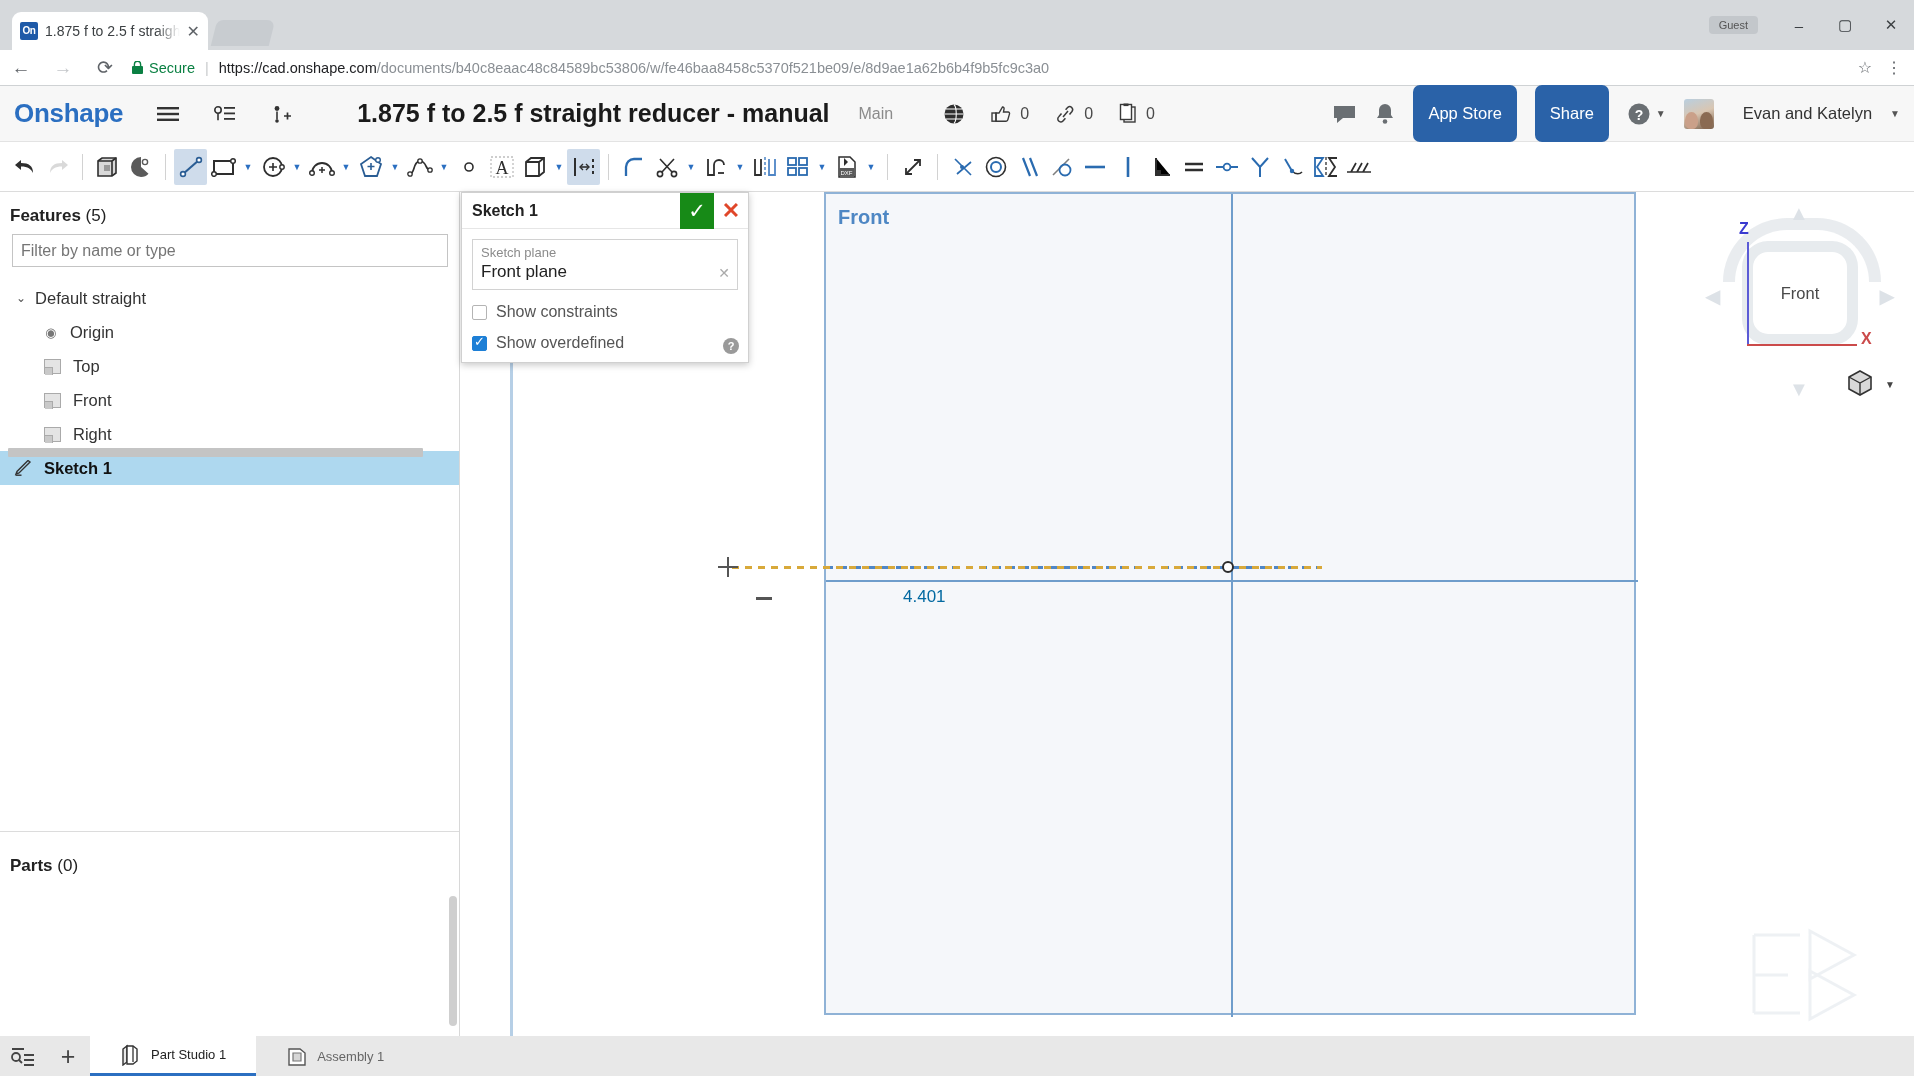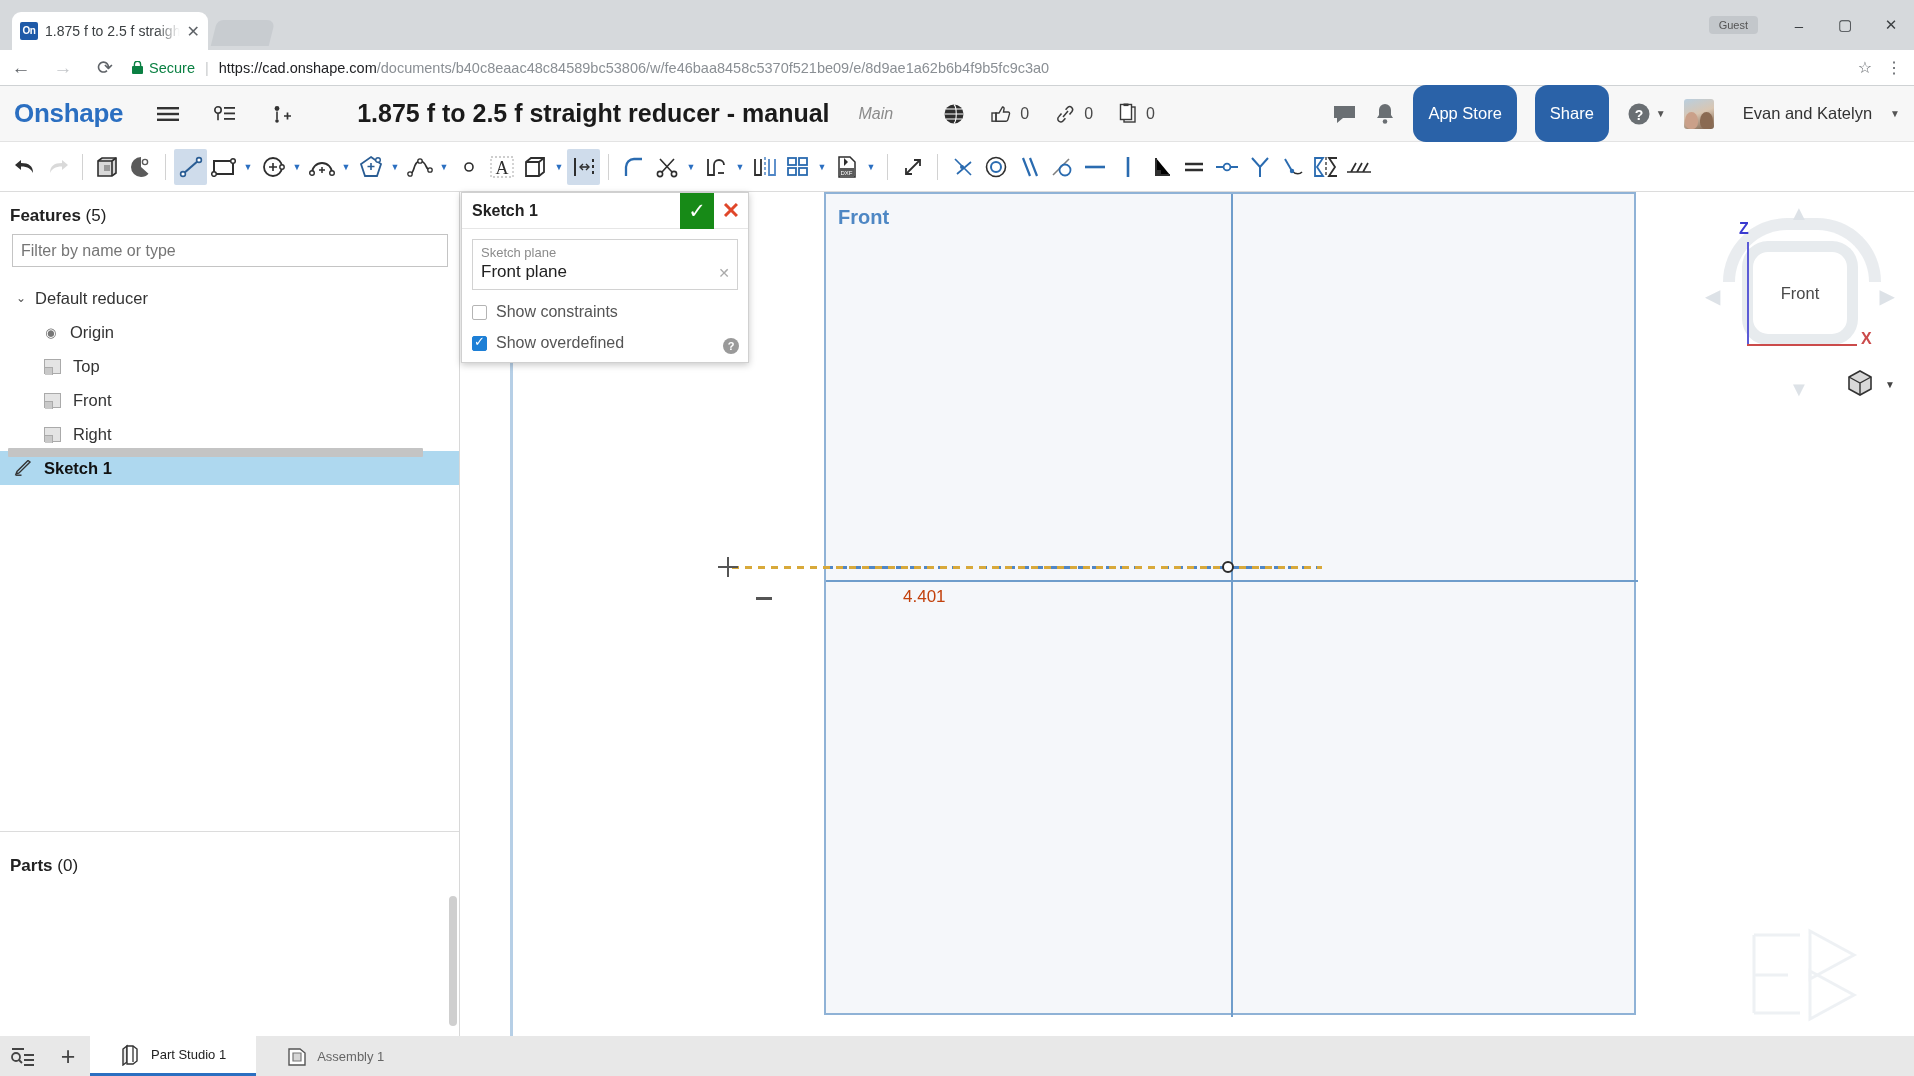--- a/index.html
+++ b/index.html
@@ -78,7 +78,7 @@
   .os-logo { color: #2b6fc1; font-size: 26px; font-weight: bold; letter-spacing: -0.3px; }
   .hdr-ico { color: #3b3b3b; margin-left: 18px; display: flex; align-items: center; }
   .doc-title { font-size: 25px; font-weight: bold; color: #1a1a1a; margin-left: 48px; white-space: nowrap; }
-  .branch { font-size: 16px; color: #8b8b8b; margin-left: 13px; font-style: italic; }
+  .branch { font-size: 16px; color: #8b8b8b; margin-left: 13px; }
   .hdr-group { display: flex; align-items: center; margin-left: 34px; gap: 26px; }
   .hdr-count { display: flex; align-items: center; gap: 8px; color: #4a4a4a; font-size: 16px; }
   .hdr-spacer { flex: 1 1 auto; }

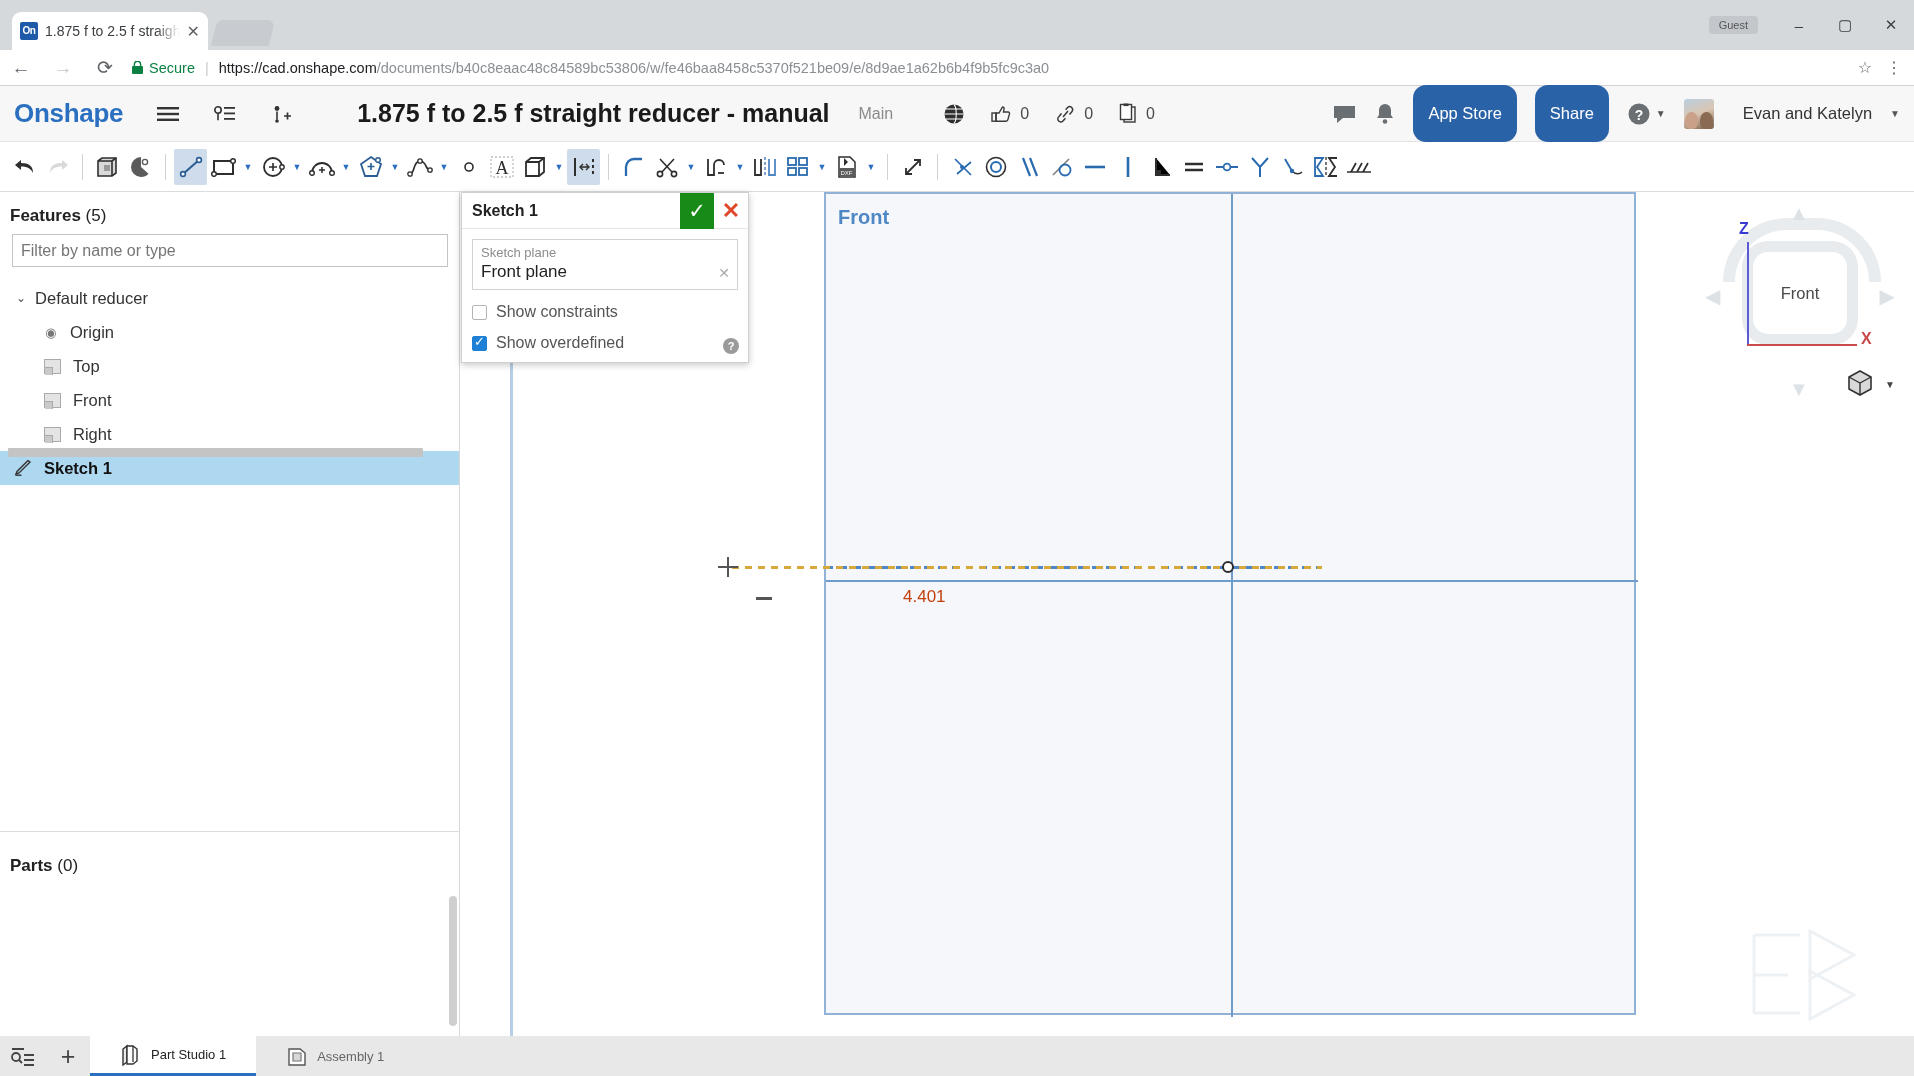--- a/index.html
+++ b/index.html
@@ -85,7 +85,7 @@
   .hdr-right { display: flex; align-items: center; gap: 18px; }
   .btn-blue {
     background: #2a62a8; color: #fff; font-size: 16.5px;
-    padding: 19px 15px; border-radius: 13px; white-space: nowrap;
+    padding: 19px 15px; border-radius: 7px; white-space: nowrap;
   }
   .help-wrap { display: flex; align-items: center; gap: 5px; color: #555; }
   .caret { font-size: 10px; color: #555; }

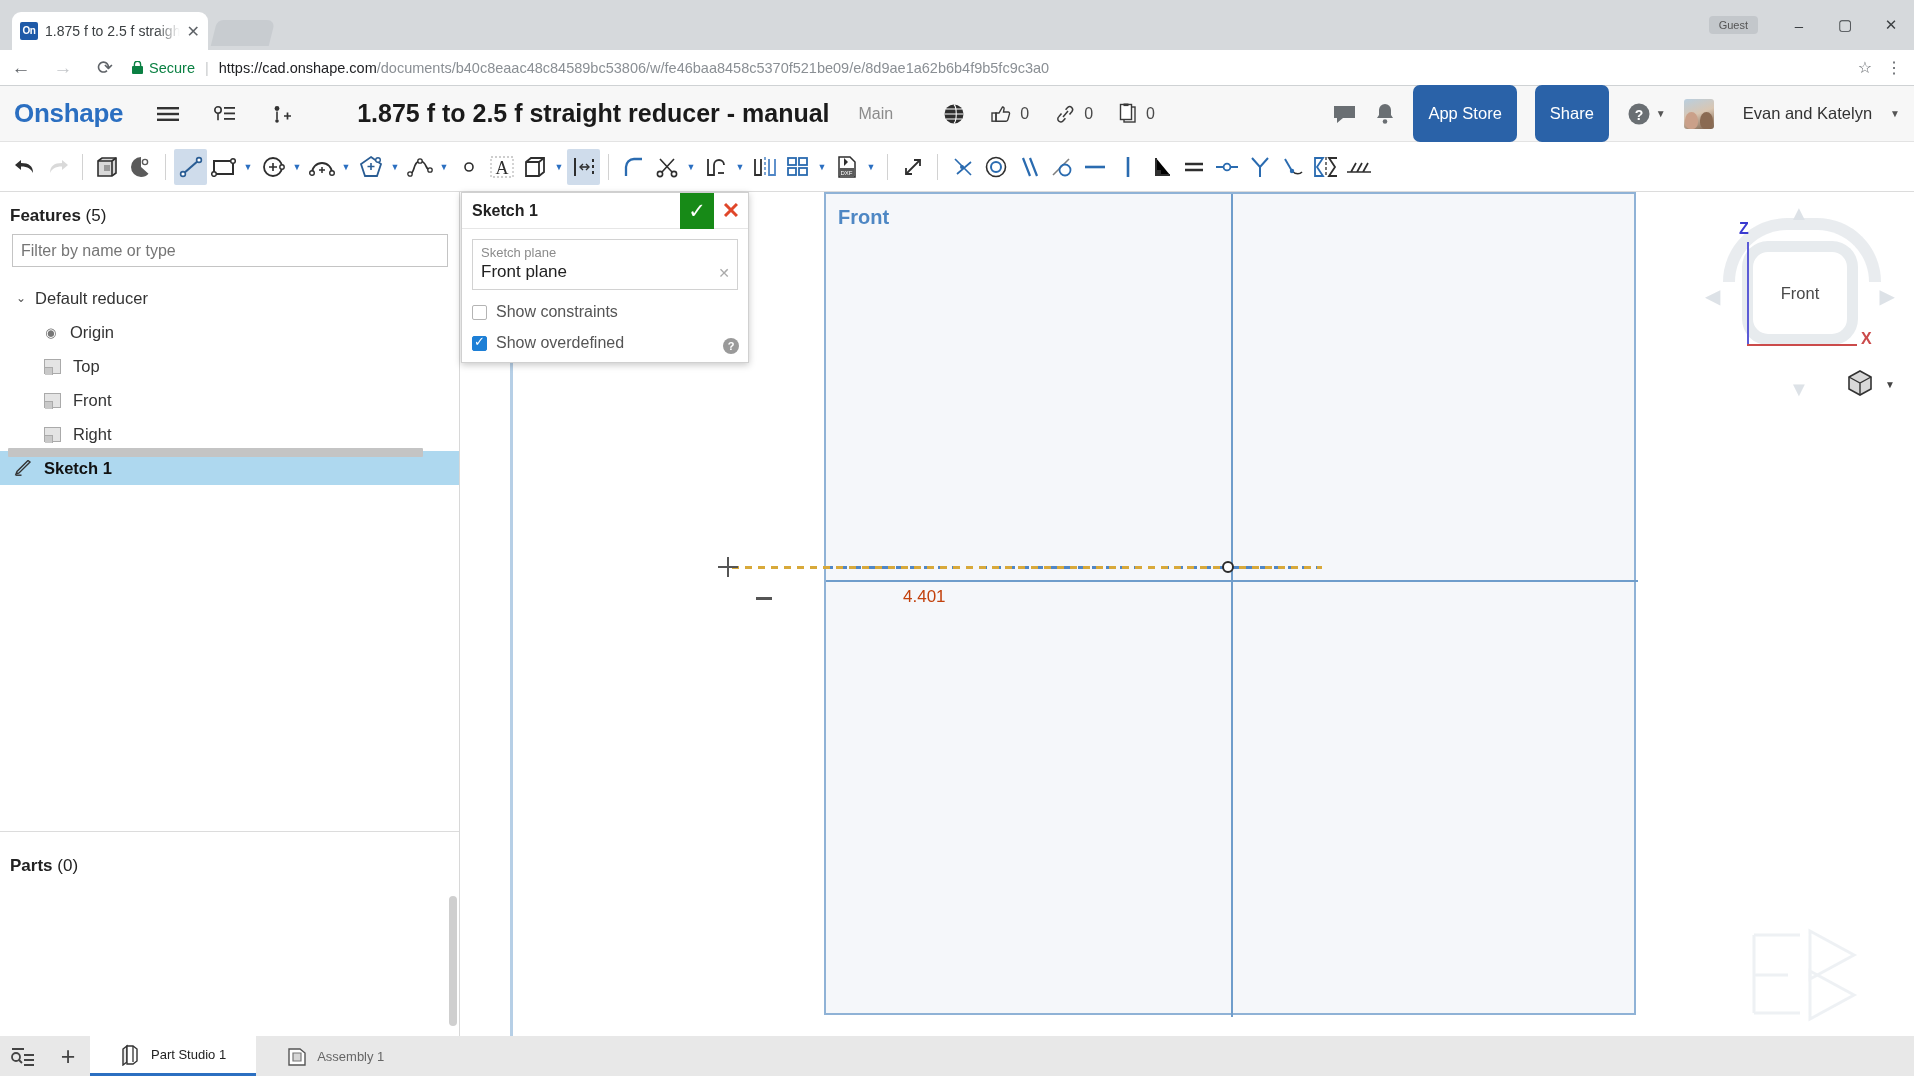--- a/index.html
+++ b/index.html
@@ -614,7 +614,7 @@
     <div class="tree">
       <div class="tree-row group">
         <span class="chev">⌄</span>
-        <span>Default reducer</span>
+        <span>Default straight</span>
       </div>
       <div class="tree-row child">
         <span class="origin-ico">◉</span>

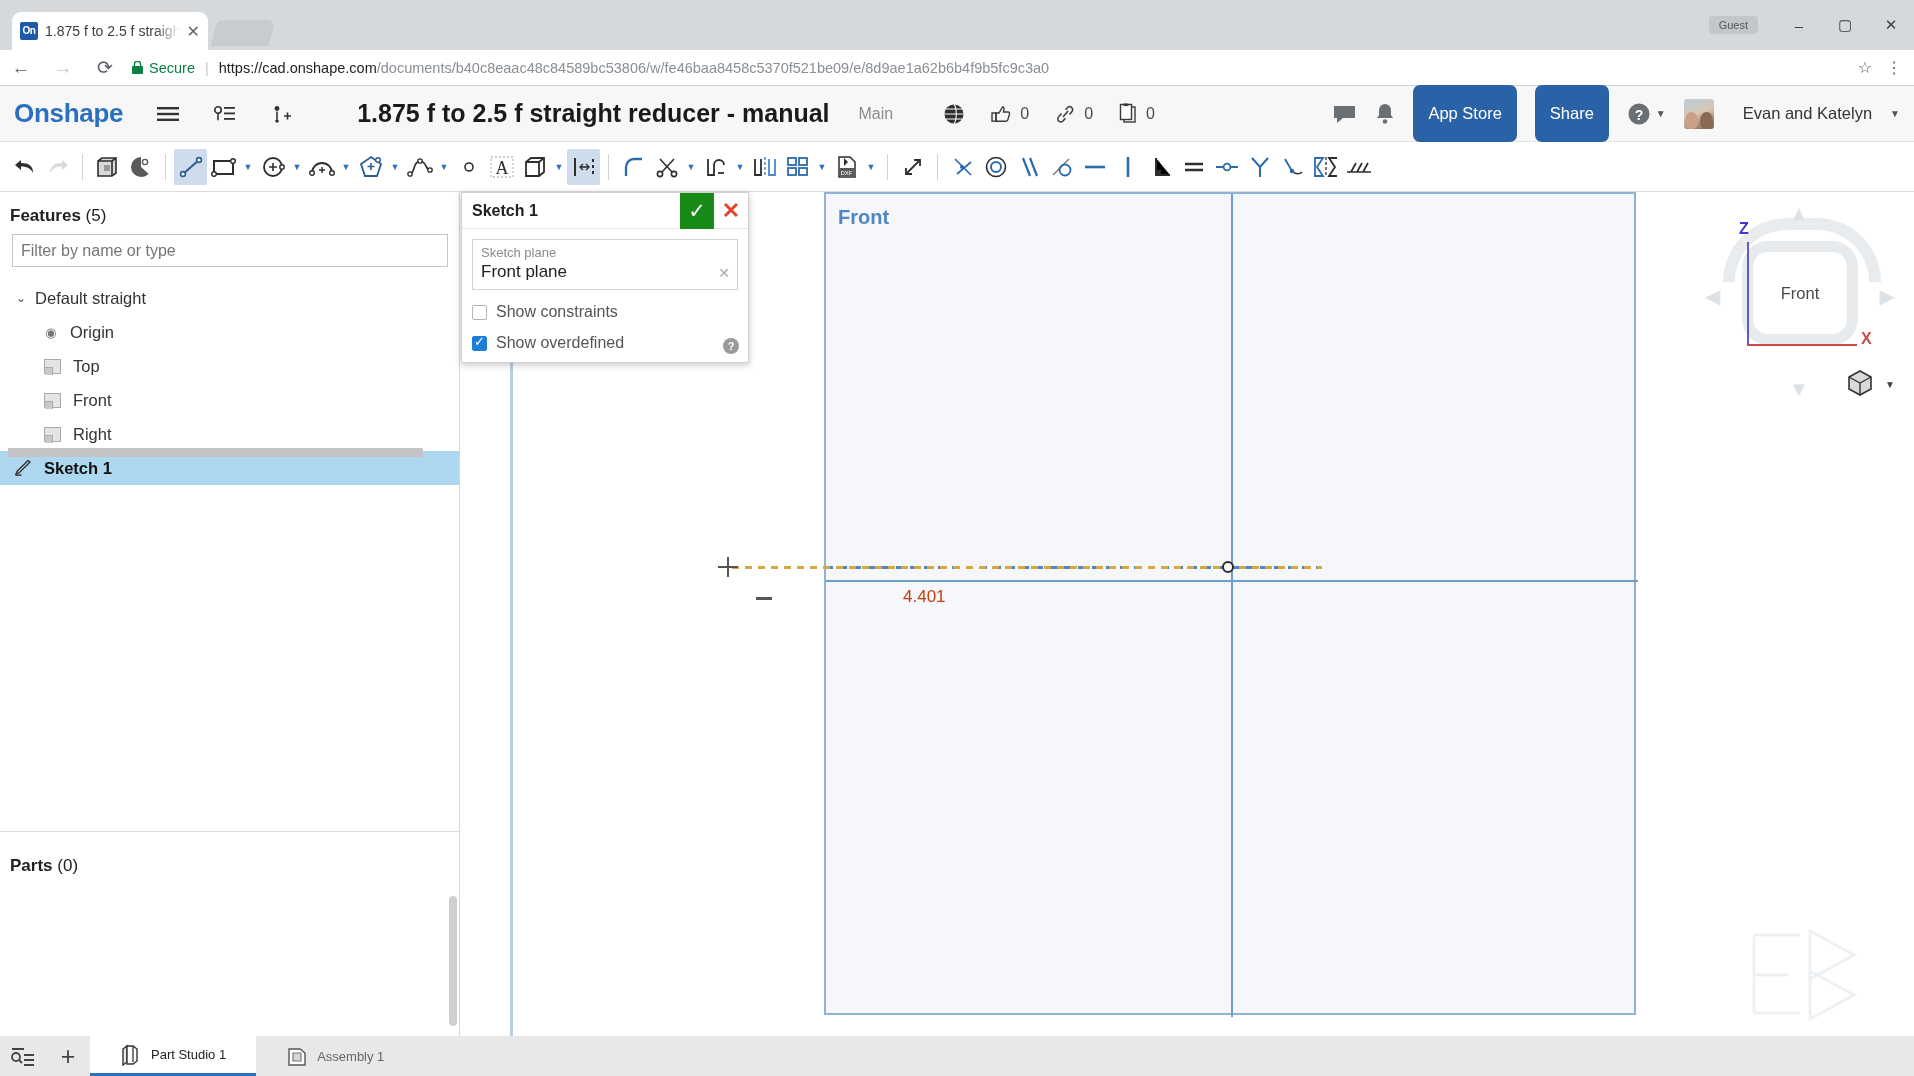--- a/index.html
+++ b/index.html
@@ -205,7 +205,7 @@
   .cursor-cross::before { content:""; position:absolute; left:0; top:9px; width:20px; height:2px; background:#555; }
   .cursor-cross::after  { content:""; position:absolute; left:9px; top:0; width:2px; height:20px; background:#555; }
   .cursor-hint { position: absolute; left: 296px; top: 405px; width: 16px; height: 3px; background: #555; z-index: 8; }
-  .dim-label { position: absolute; left: 443px; top: 395px; font-size: 17px; color: #c2410c; z-index: 7; }
+  .dim-label { position: absolute; left: 443px; top: 395px; font-size: 17px; color: #0369a1; z-index: 7; }
 
   
   .vc { position: absolute; right: 13px; top: 8px; width: 200px; height: 210px; }

